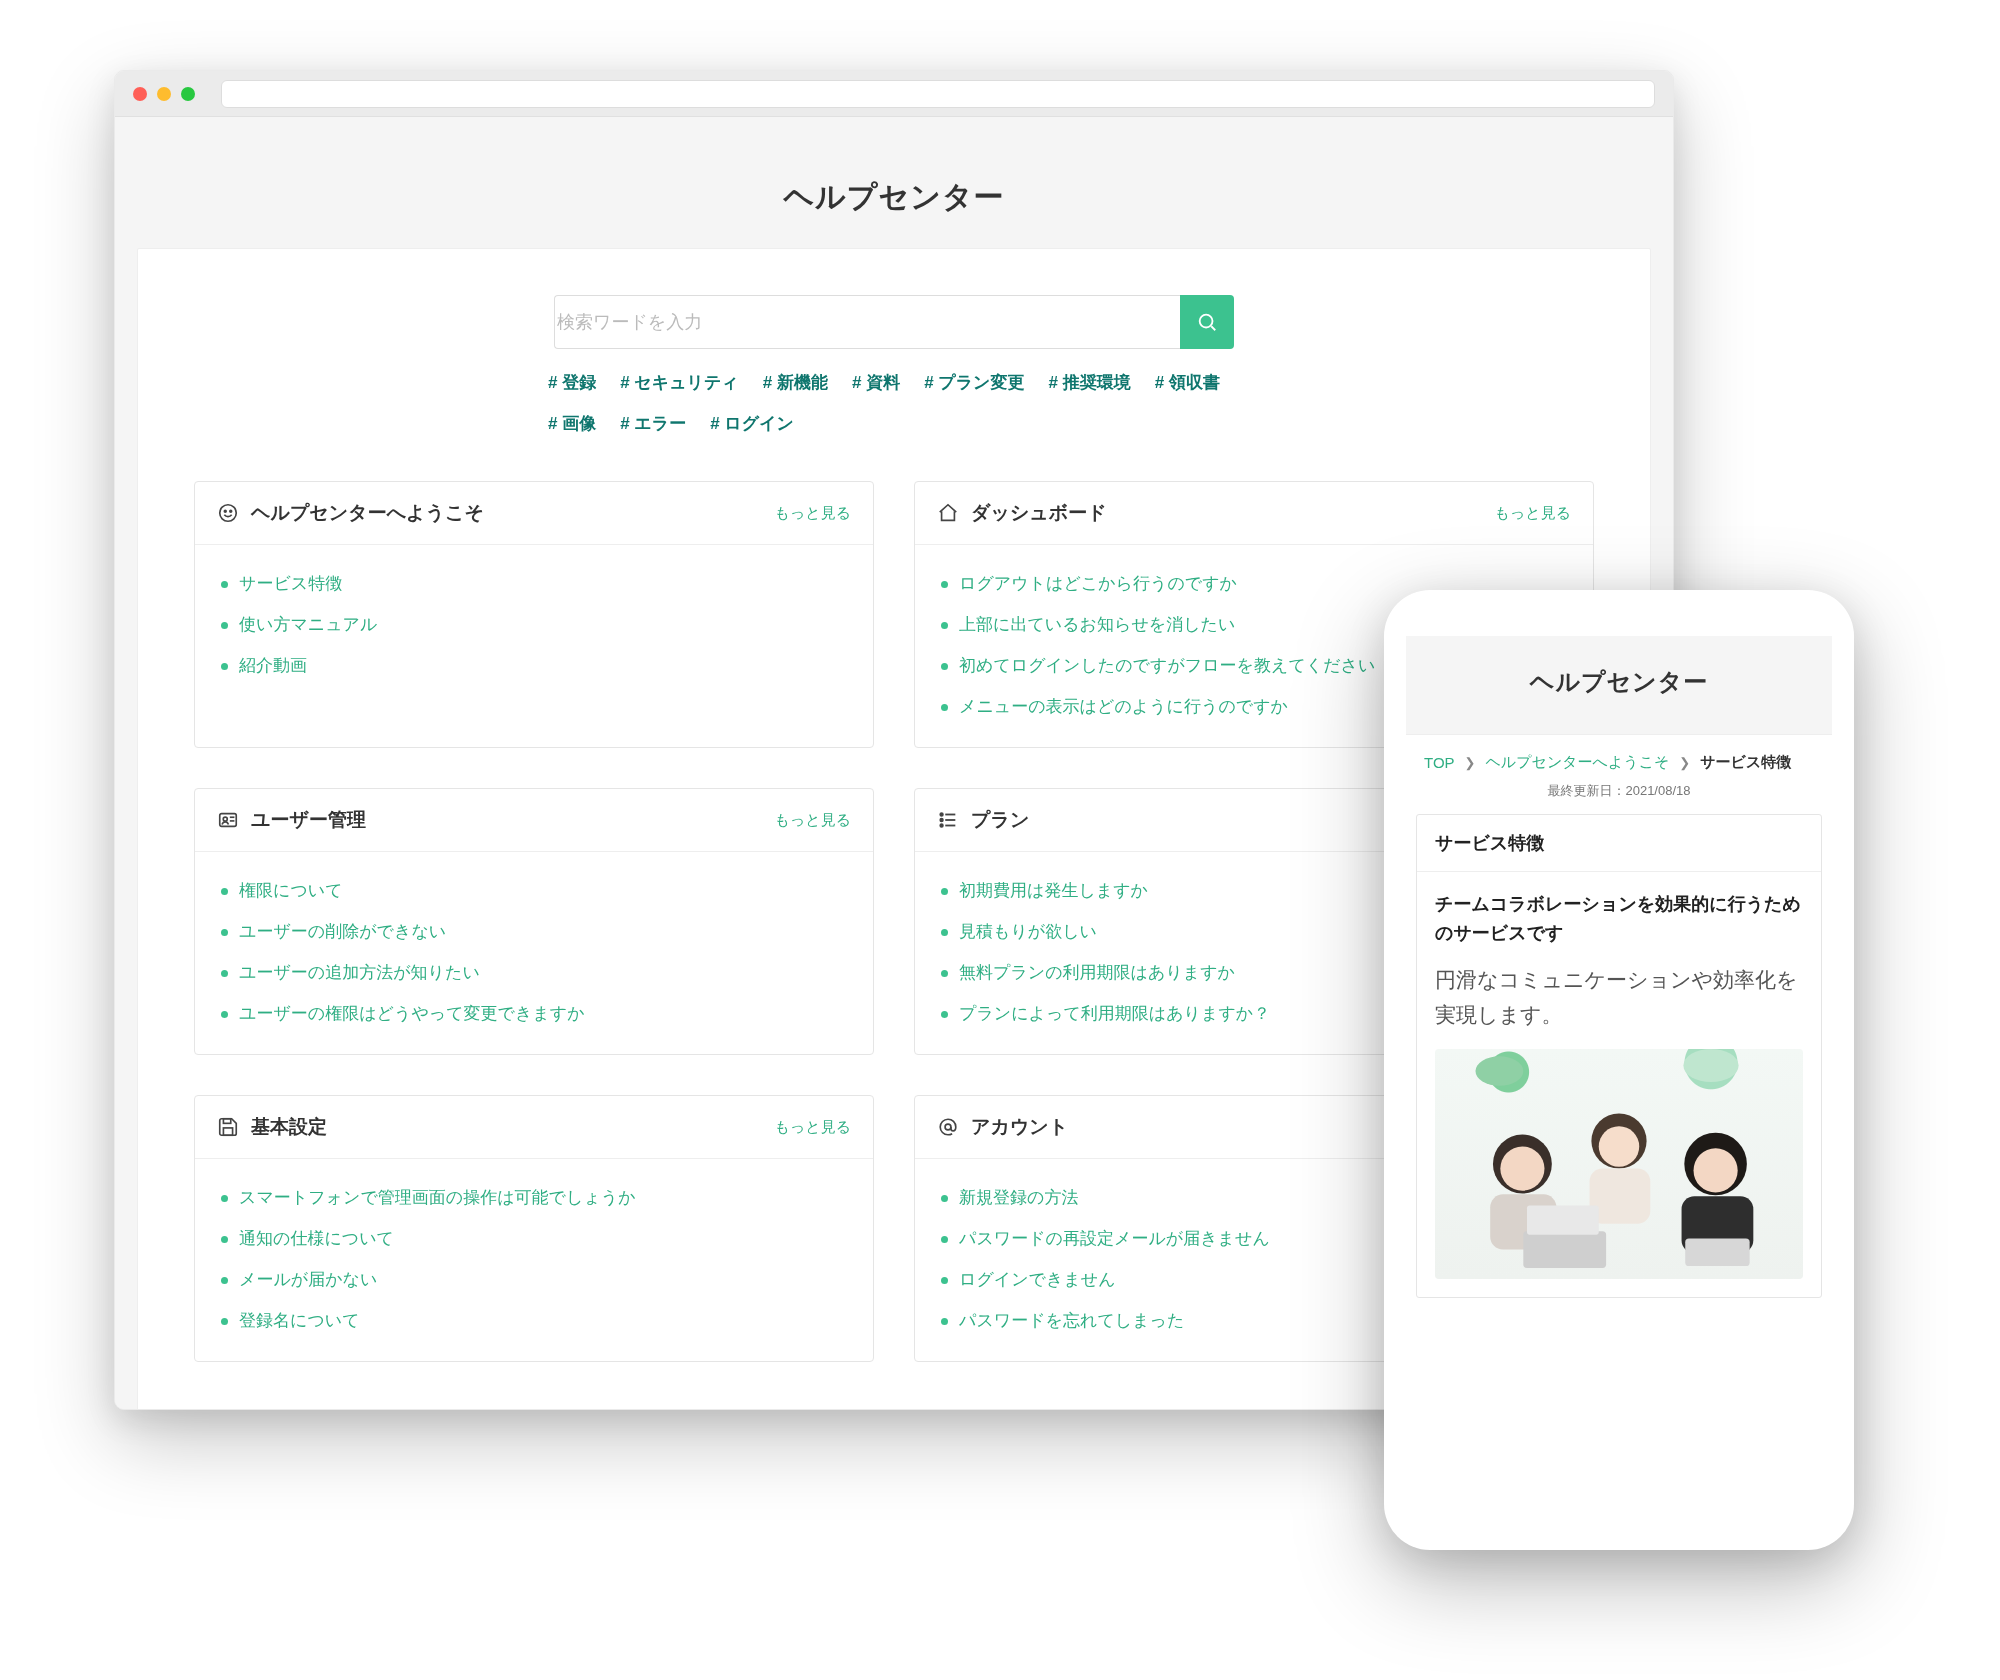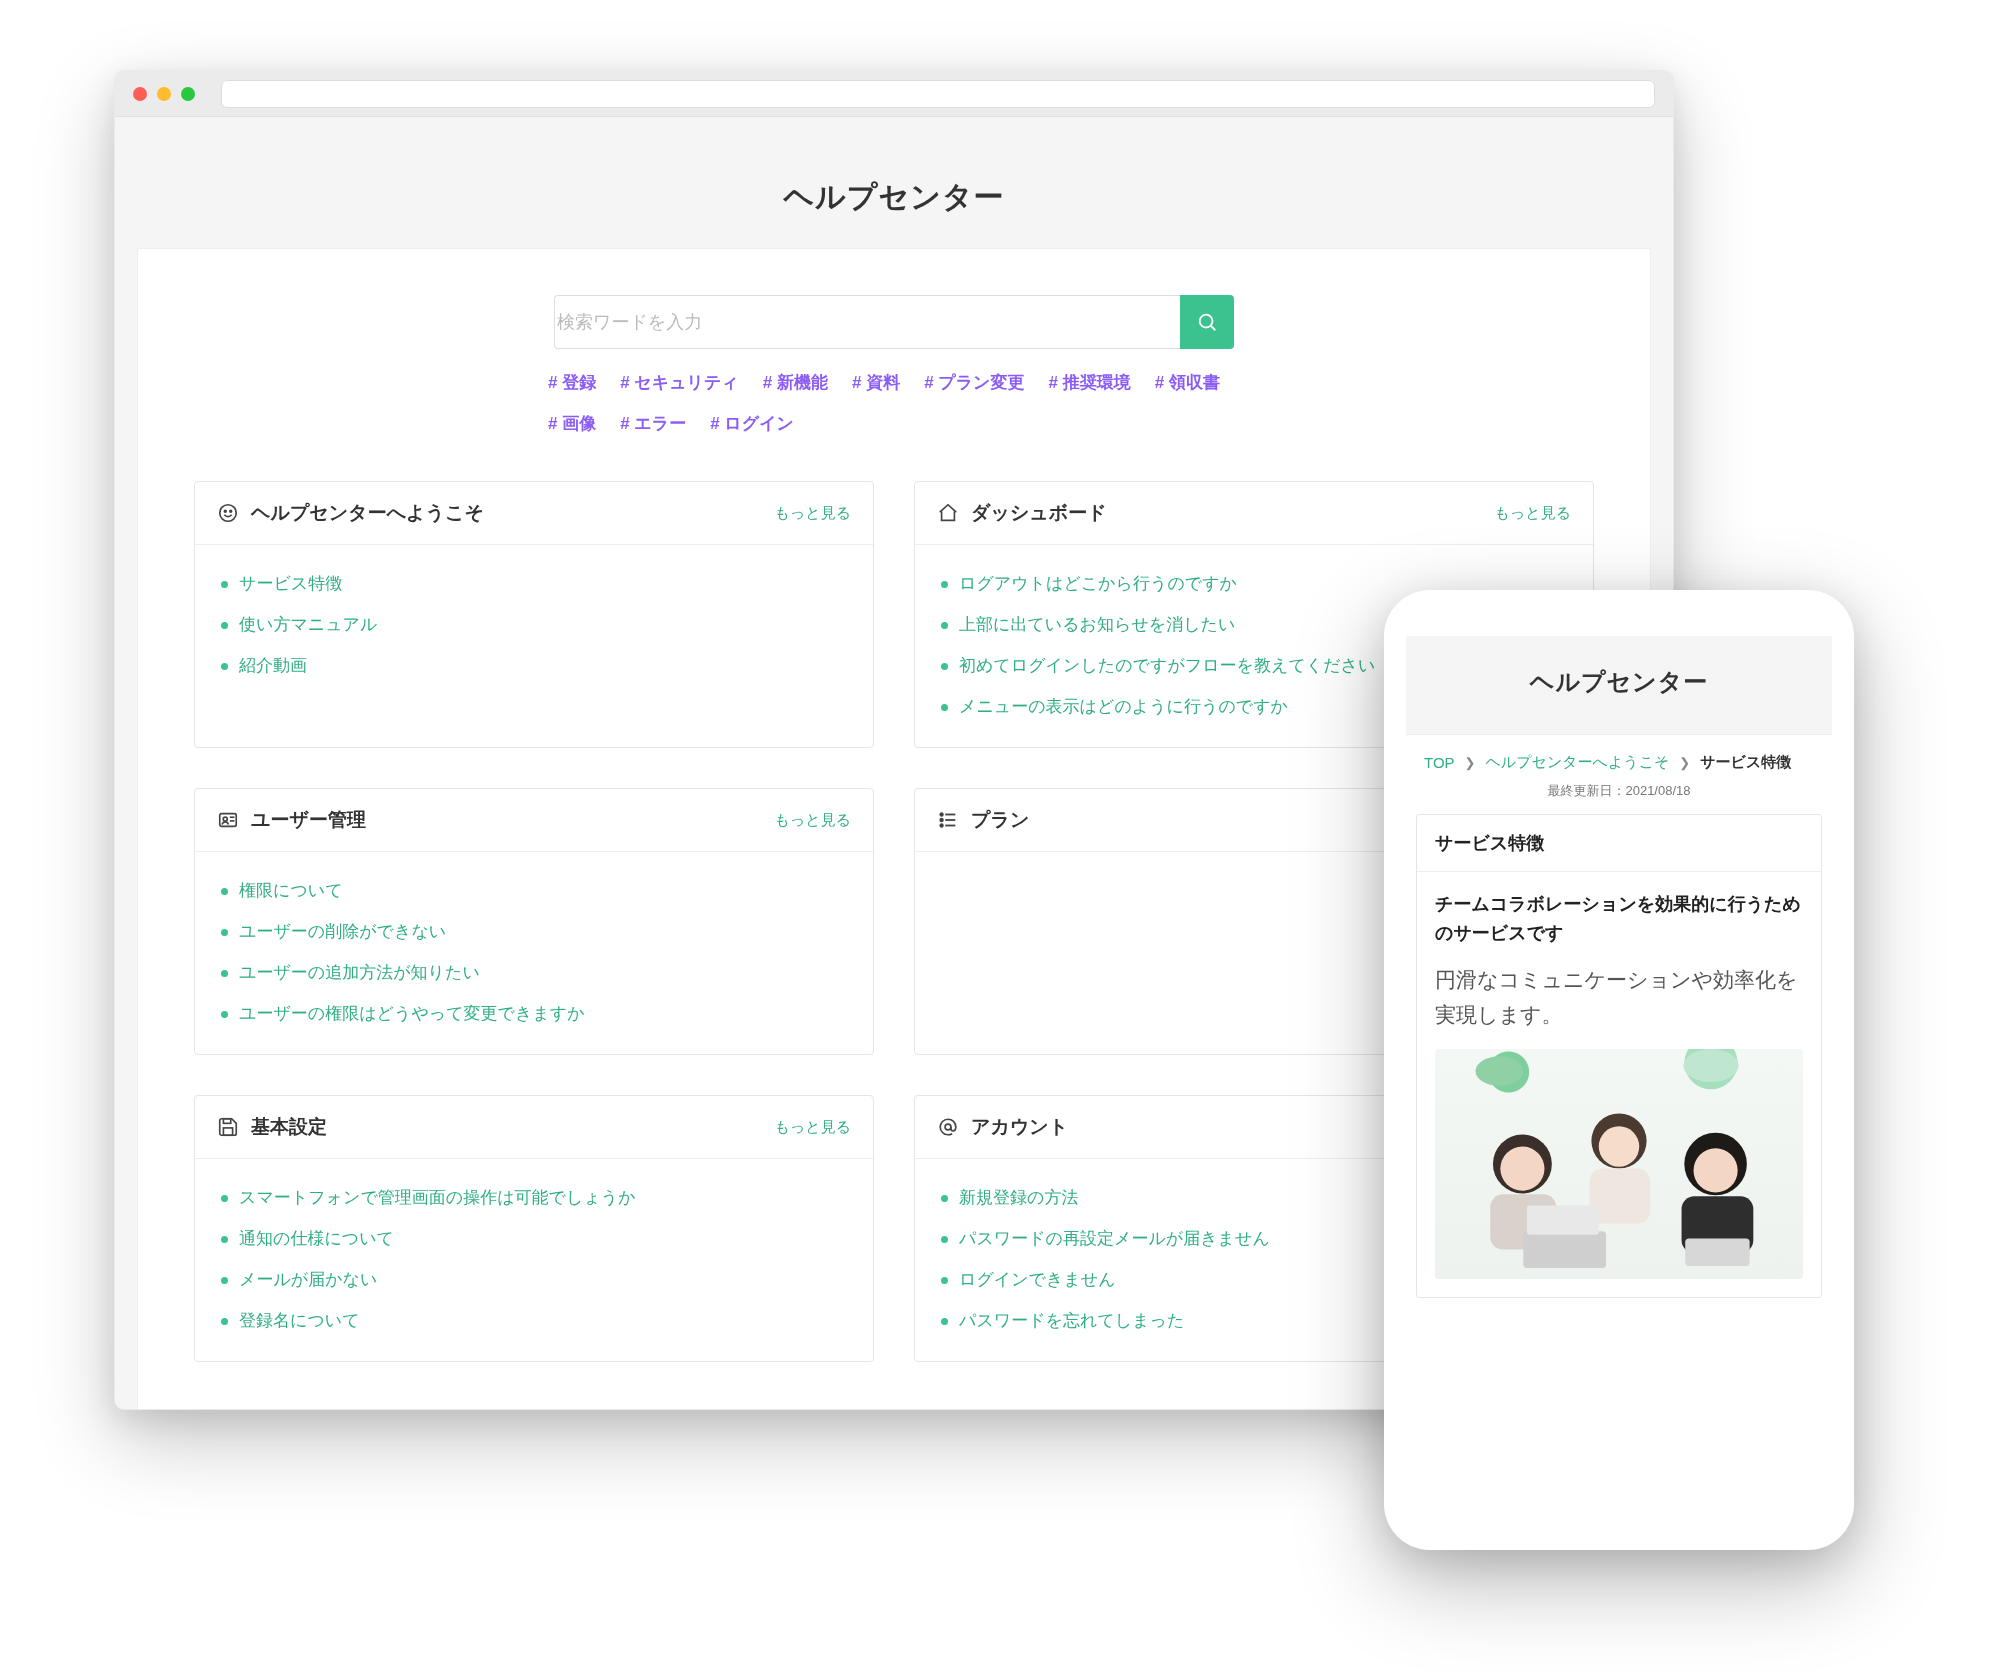--- a/index.html
+++ b/index.html
@@ -127,7 +127,7 @@
     color: #2fae83;
     padding-left: 4px;
   }
-  .tags a { color: #8b5cf6; text-decoration: none; cursor: pointer; }
+  .tags a { color: #0f766e; text-decoration: none; cursor: pointer; }
 
   .grid {
     display: grid;

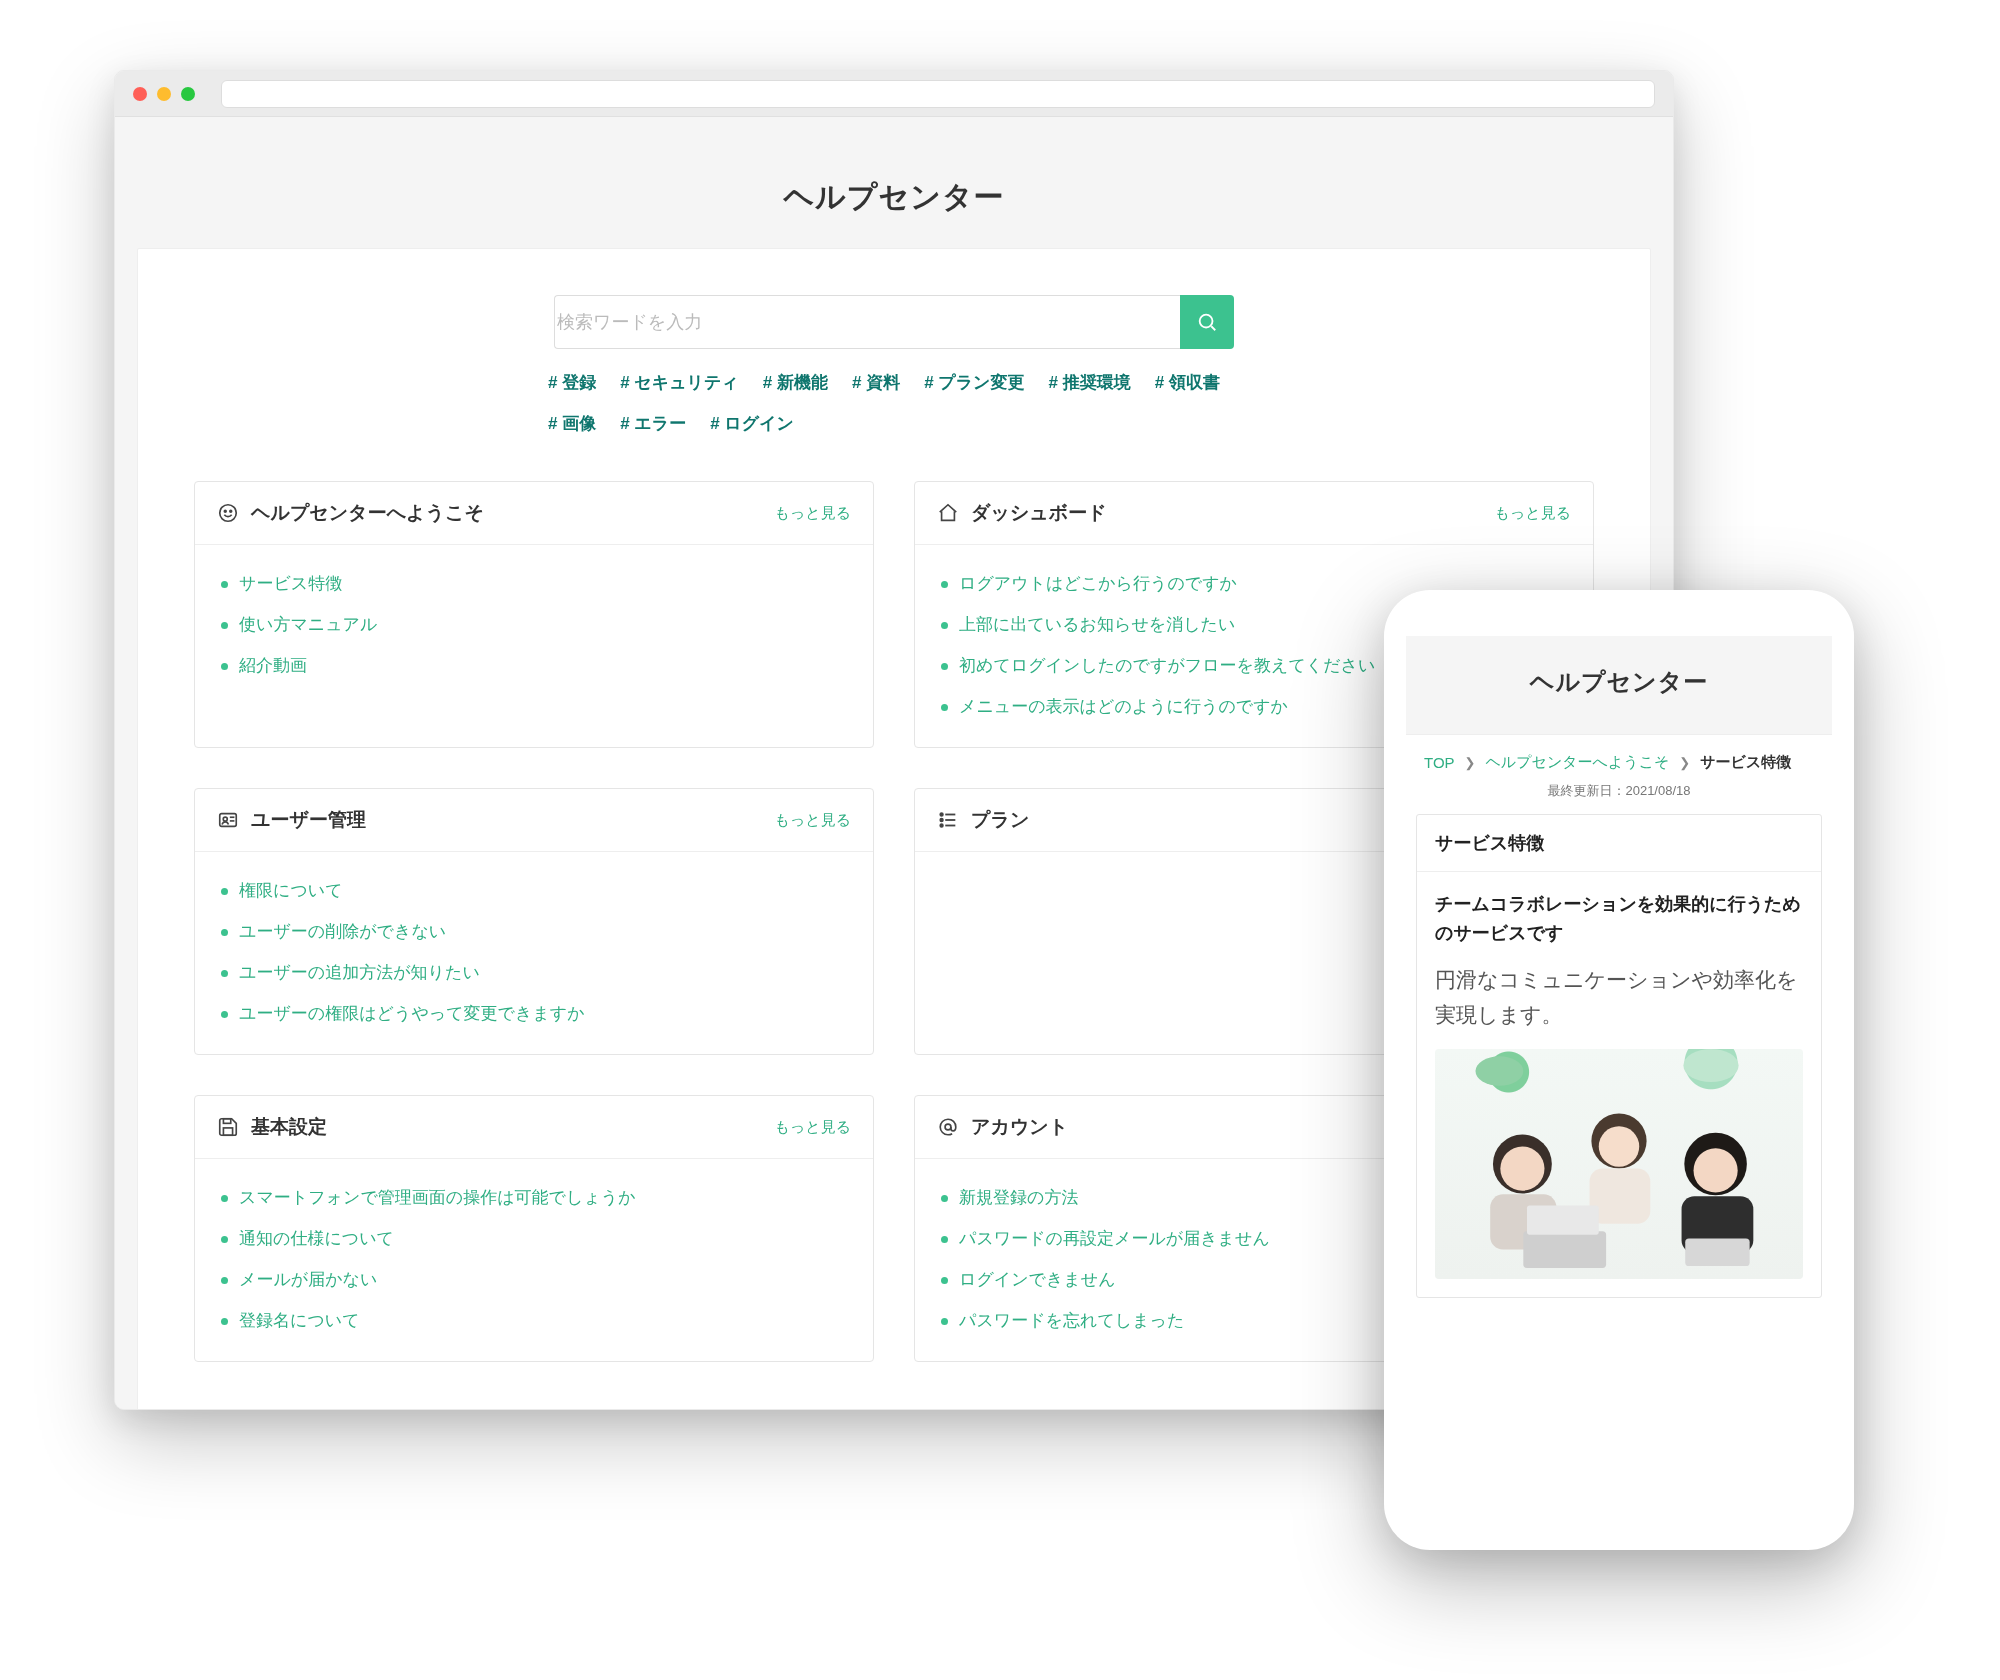--- a/index.html
+++ b/index.html
@@ -374,6 +374,14 @@
               </div>
               <a class="more">もっと見る</a>
             </div>
+            <div class="card-body">
+                <ul>
+              <li><a>初期費用は発生しますか</a></li>
+              <li><a>見積もりが欲しい</a></li>
+              <li><a>無料プランの利用期限はありますか</a></li>
+              <li><a>プランによって利用期限はありますか？</a></li>
+            </ul>
+              </div>
           </div>
 
           <div class="card">

